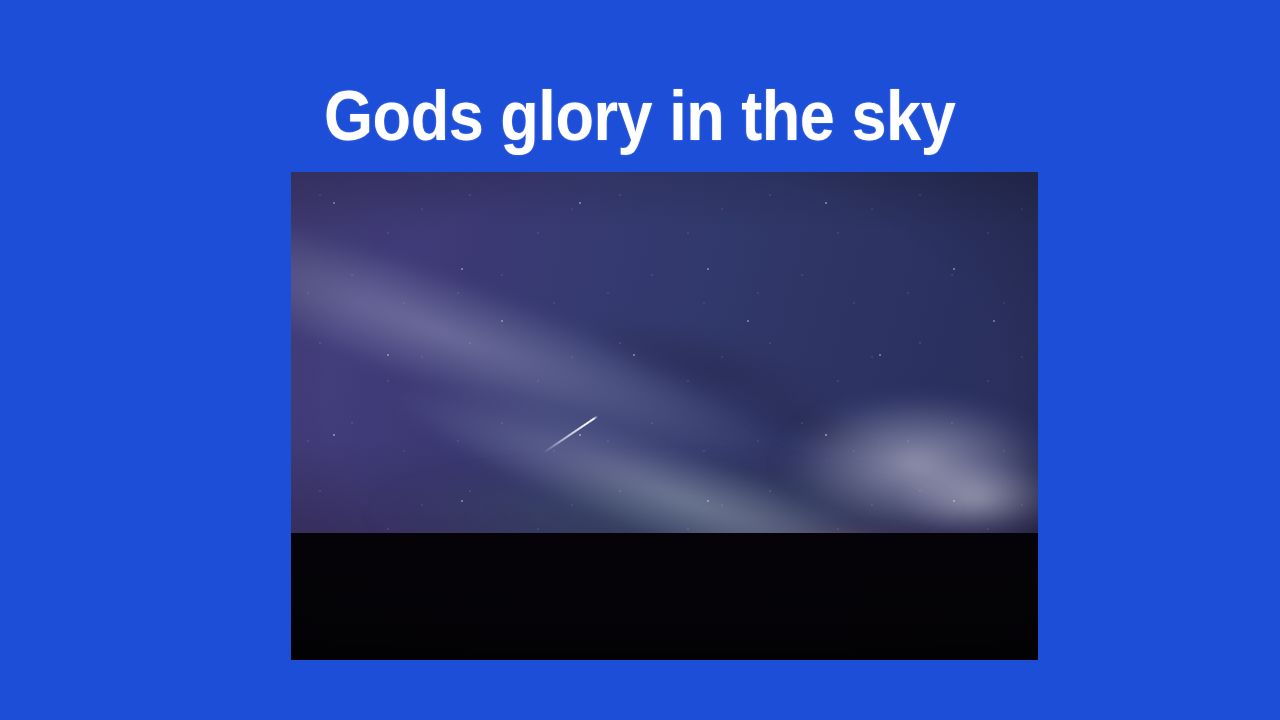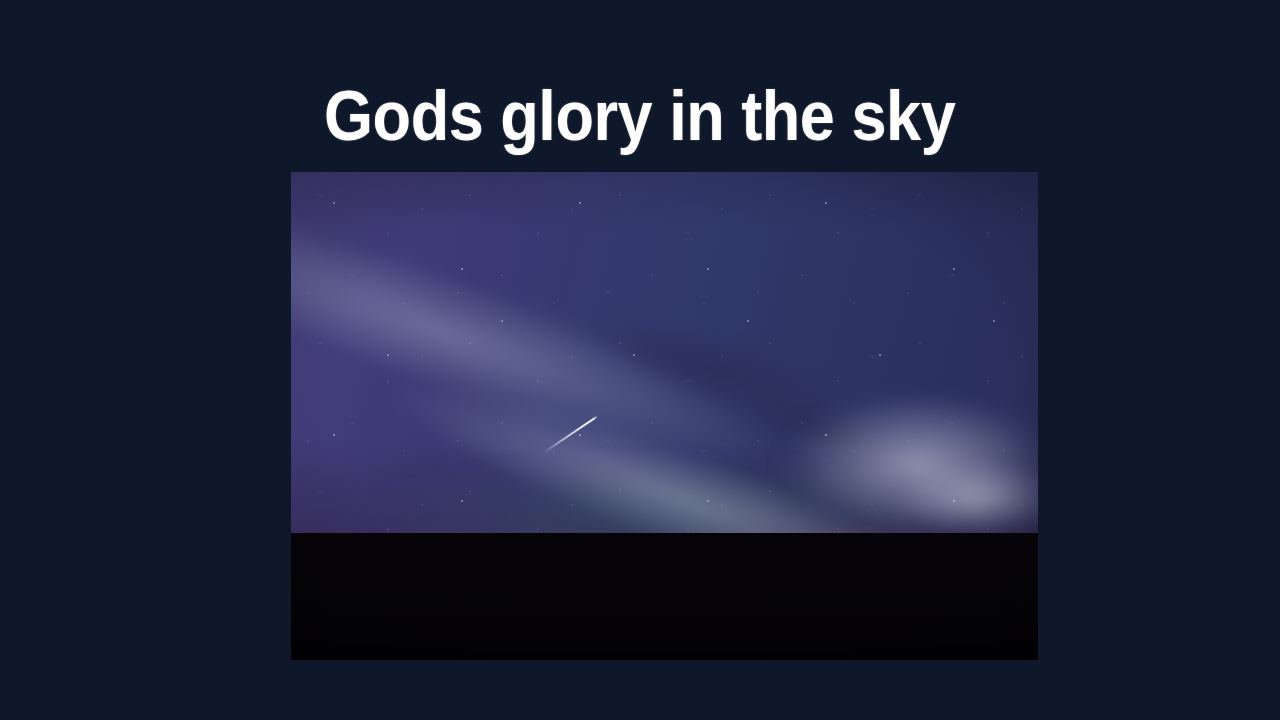--- a/index.html
+++ b/index.html
@@ -19,7 +19,7 @@
     position: relative;
     width: 1280px;
     height: 720px;
-    background: #0f172a;
+    background: #1d4ed8;
     overflow: hidden;
   }
 

